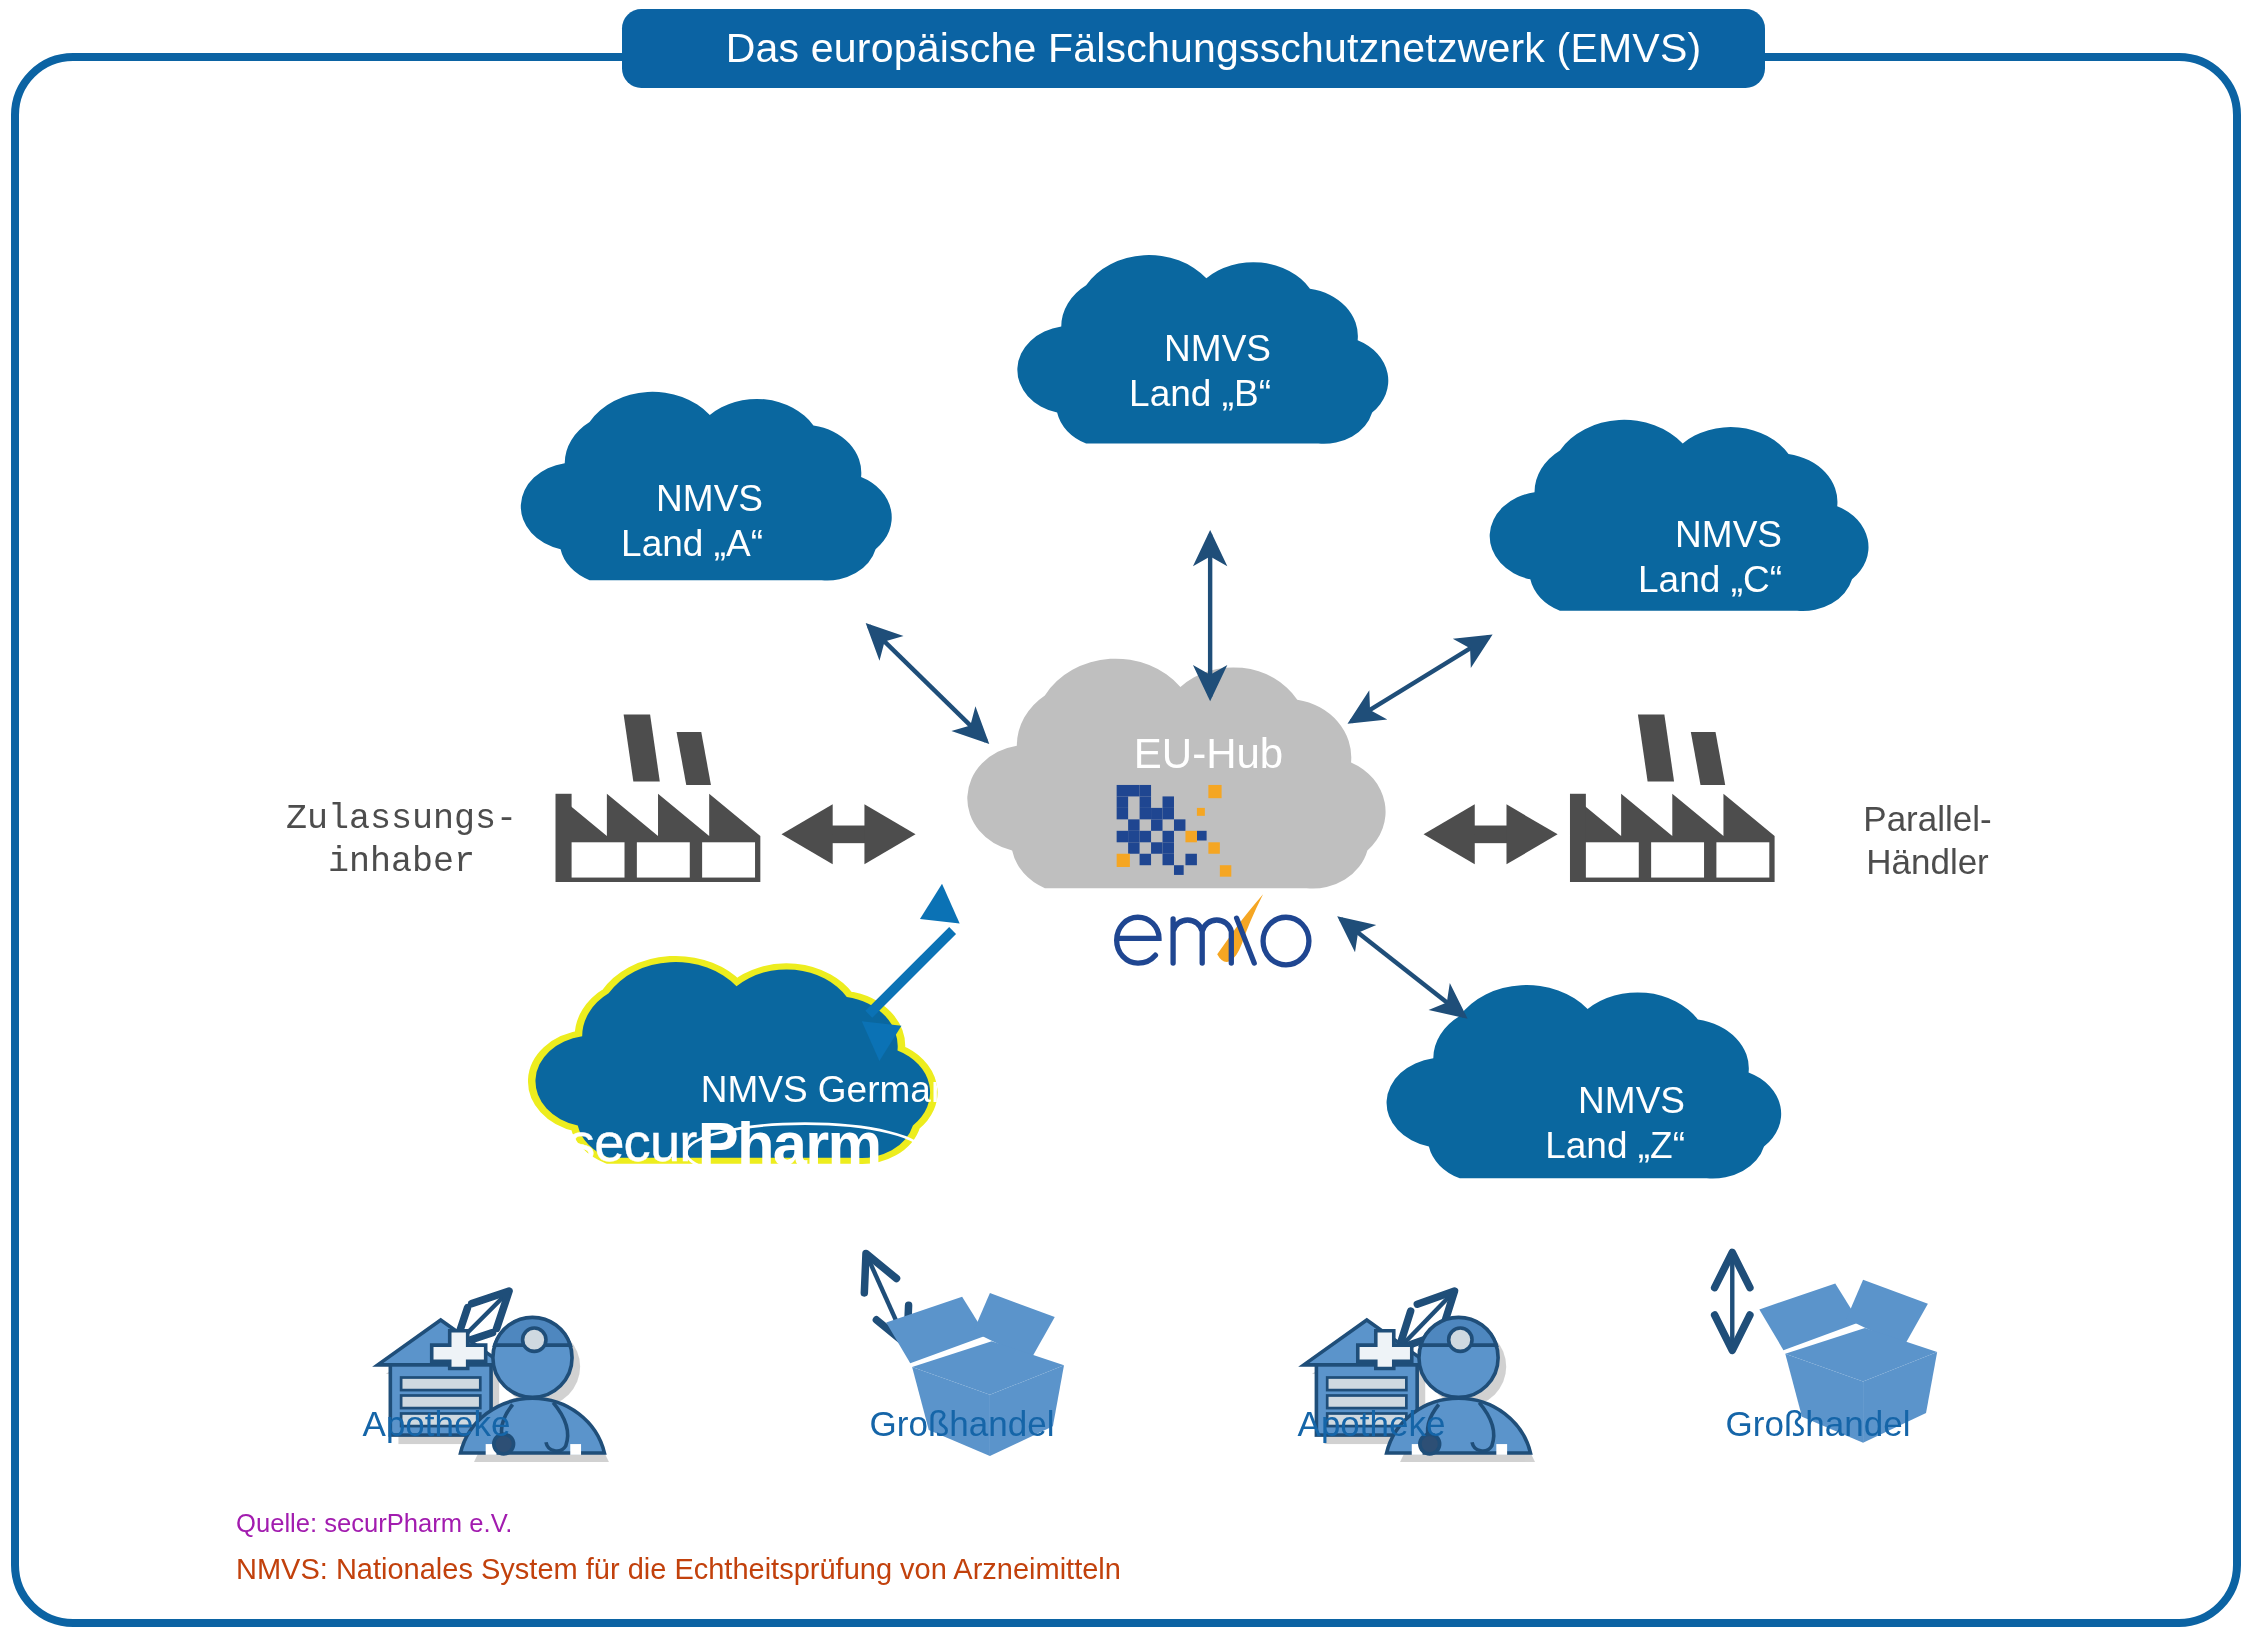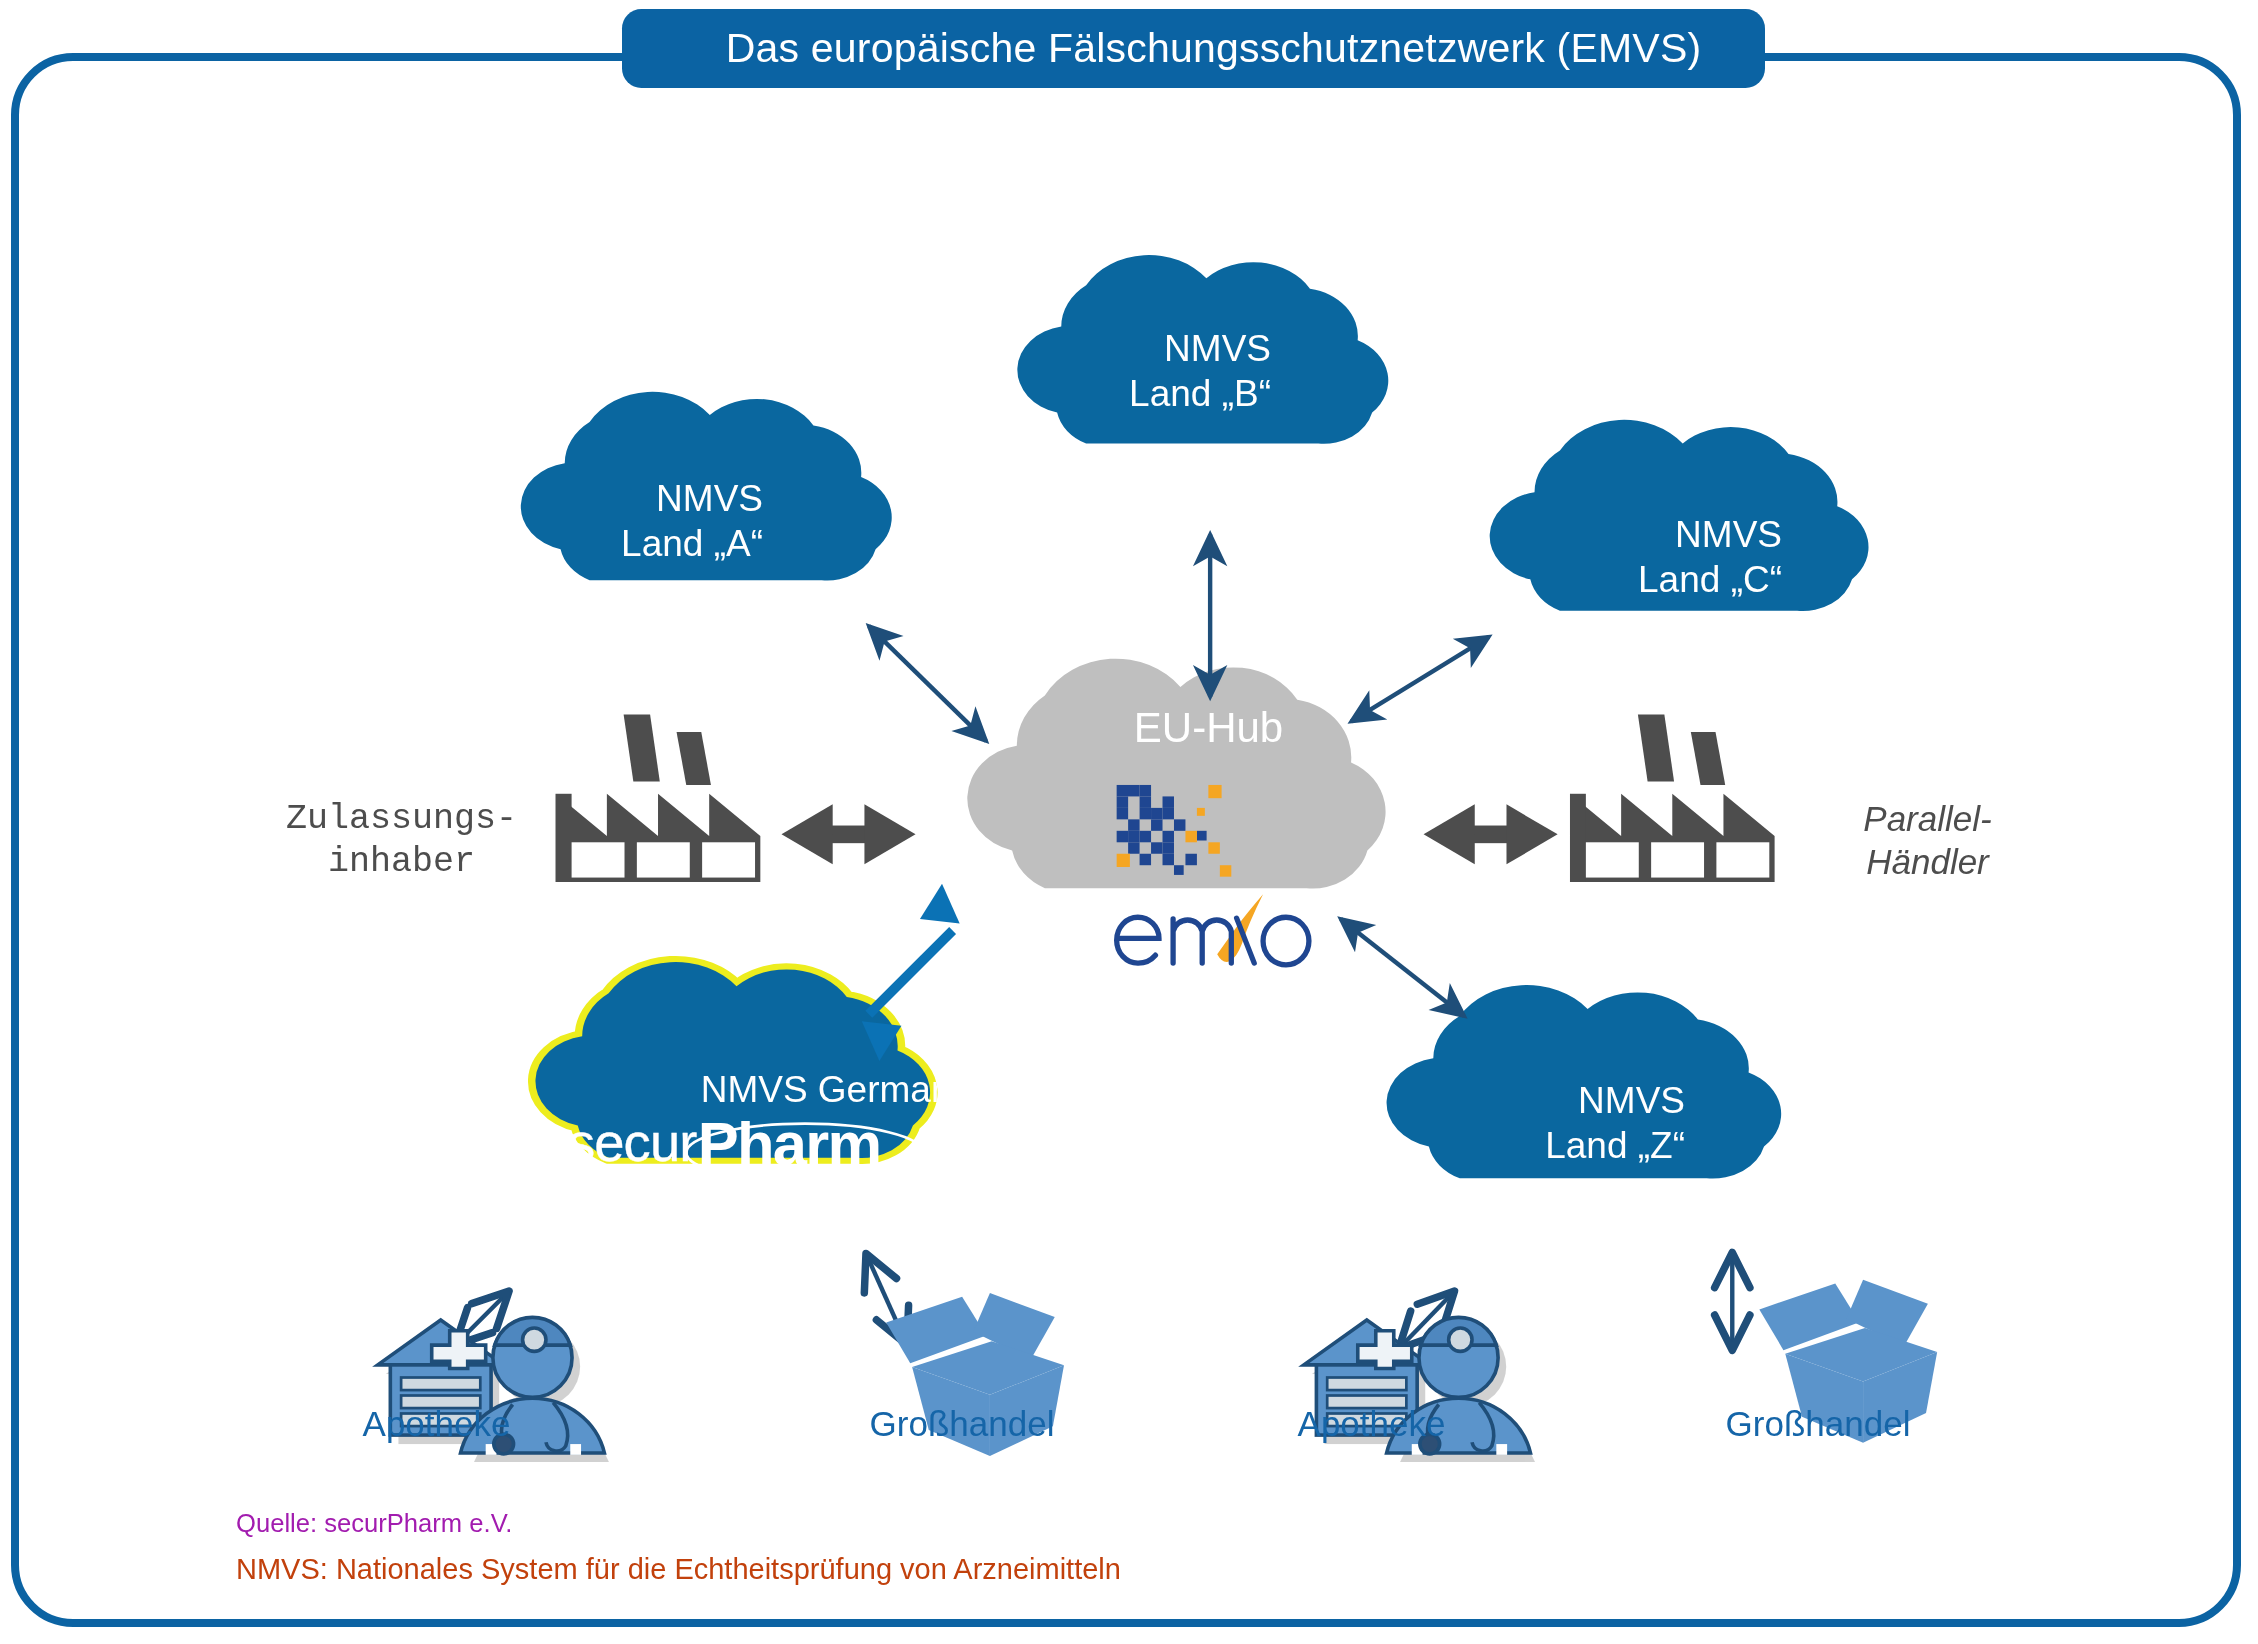--- a/index.html
+++ b/index.html
@@ -322,7 +322,7 @@
 
   <div class="cloud-text" style="left:485px;top:1067px;width:485px;">NMVS Germany</div>
 
-  <div class="hub-text" style="left:1032px;top:704px;width:353px;">EU-Hub</div>
+  <div class="hub-text" style="left:1032px;top:730px;width:353px;">EU-Hub</div>
 
   <svg id="securpharm-wordmark" viewBox="0 0 420 90" xmlns="http://www.w3.org/2000/svg">
     <text x="2" y="62" font-family="Liberation Sans, sans-serif" font-size="62" fill="#ffffff" stroke="#ffffff" stroke-width="0.4" letter-spacing="-1">secur</text>

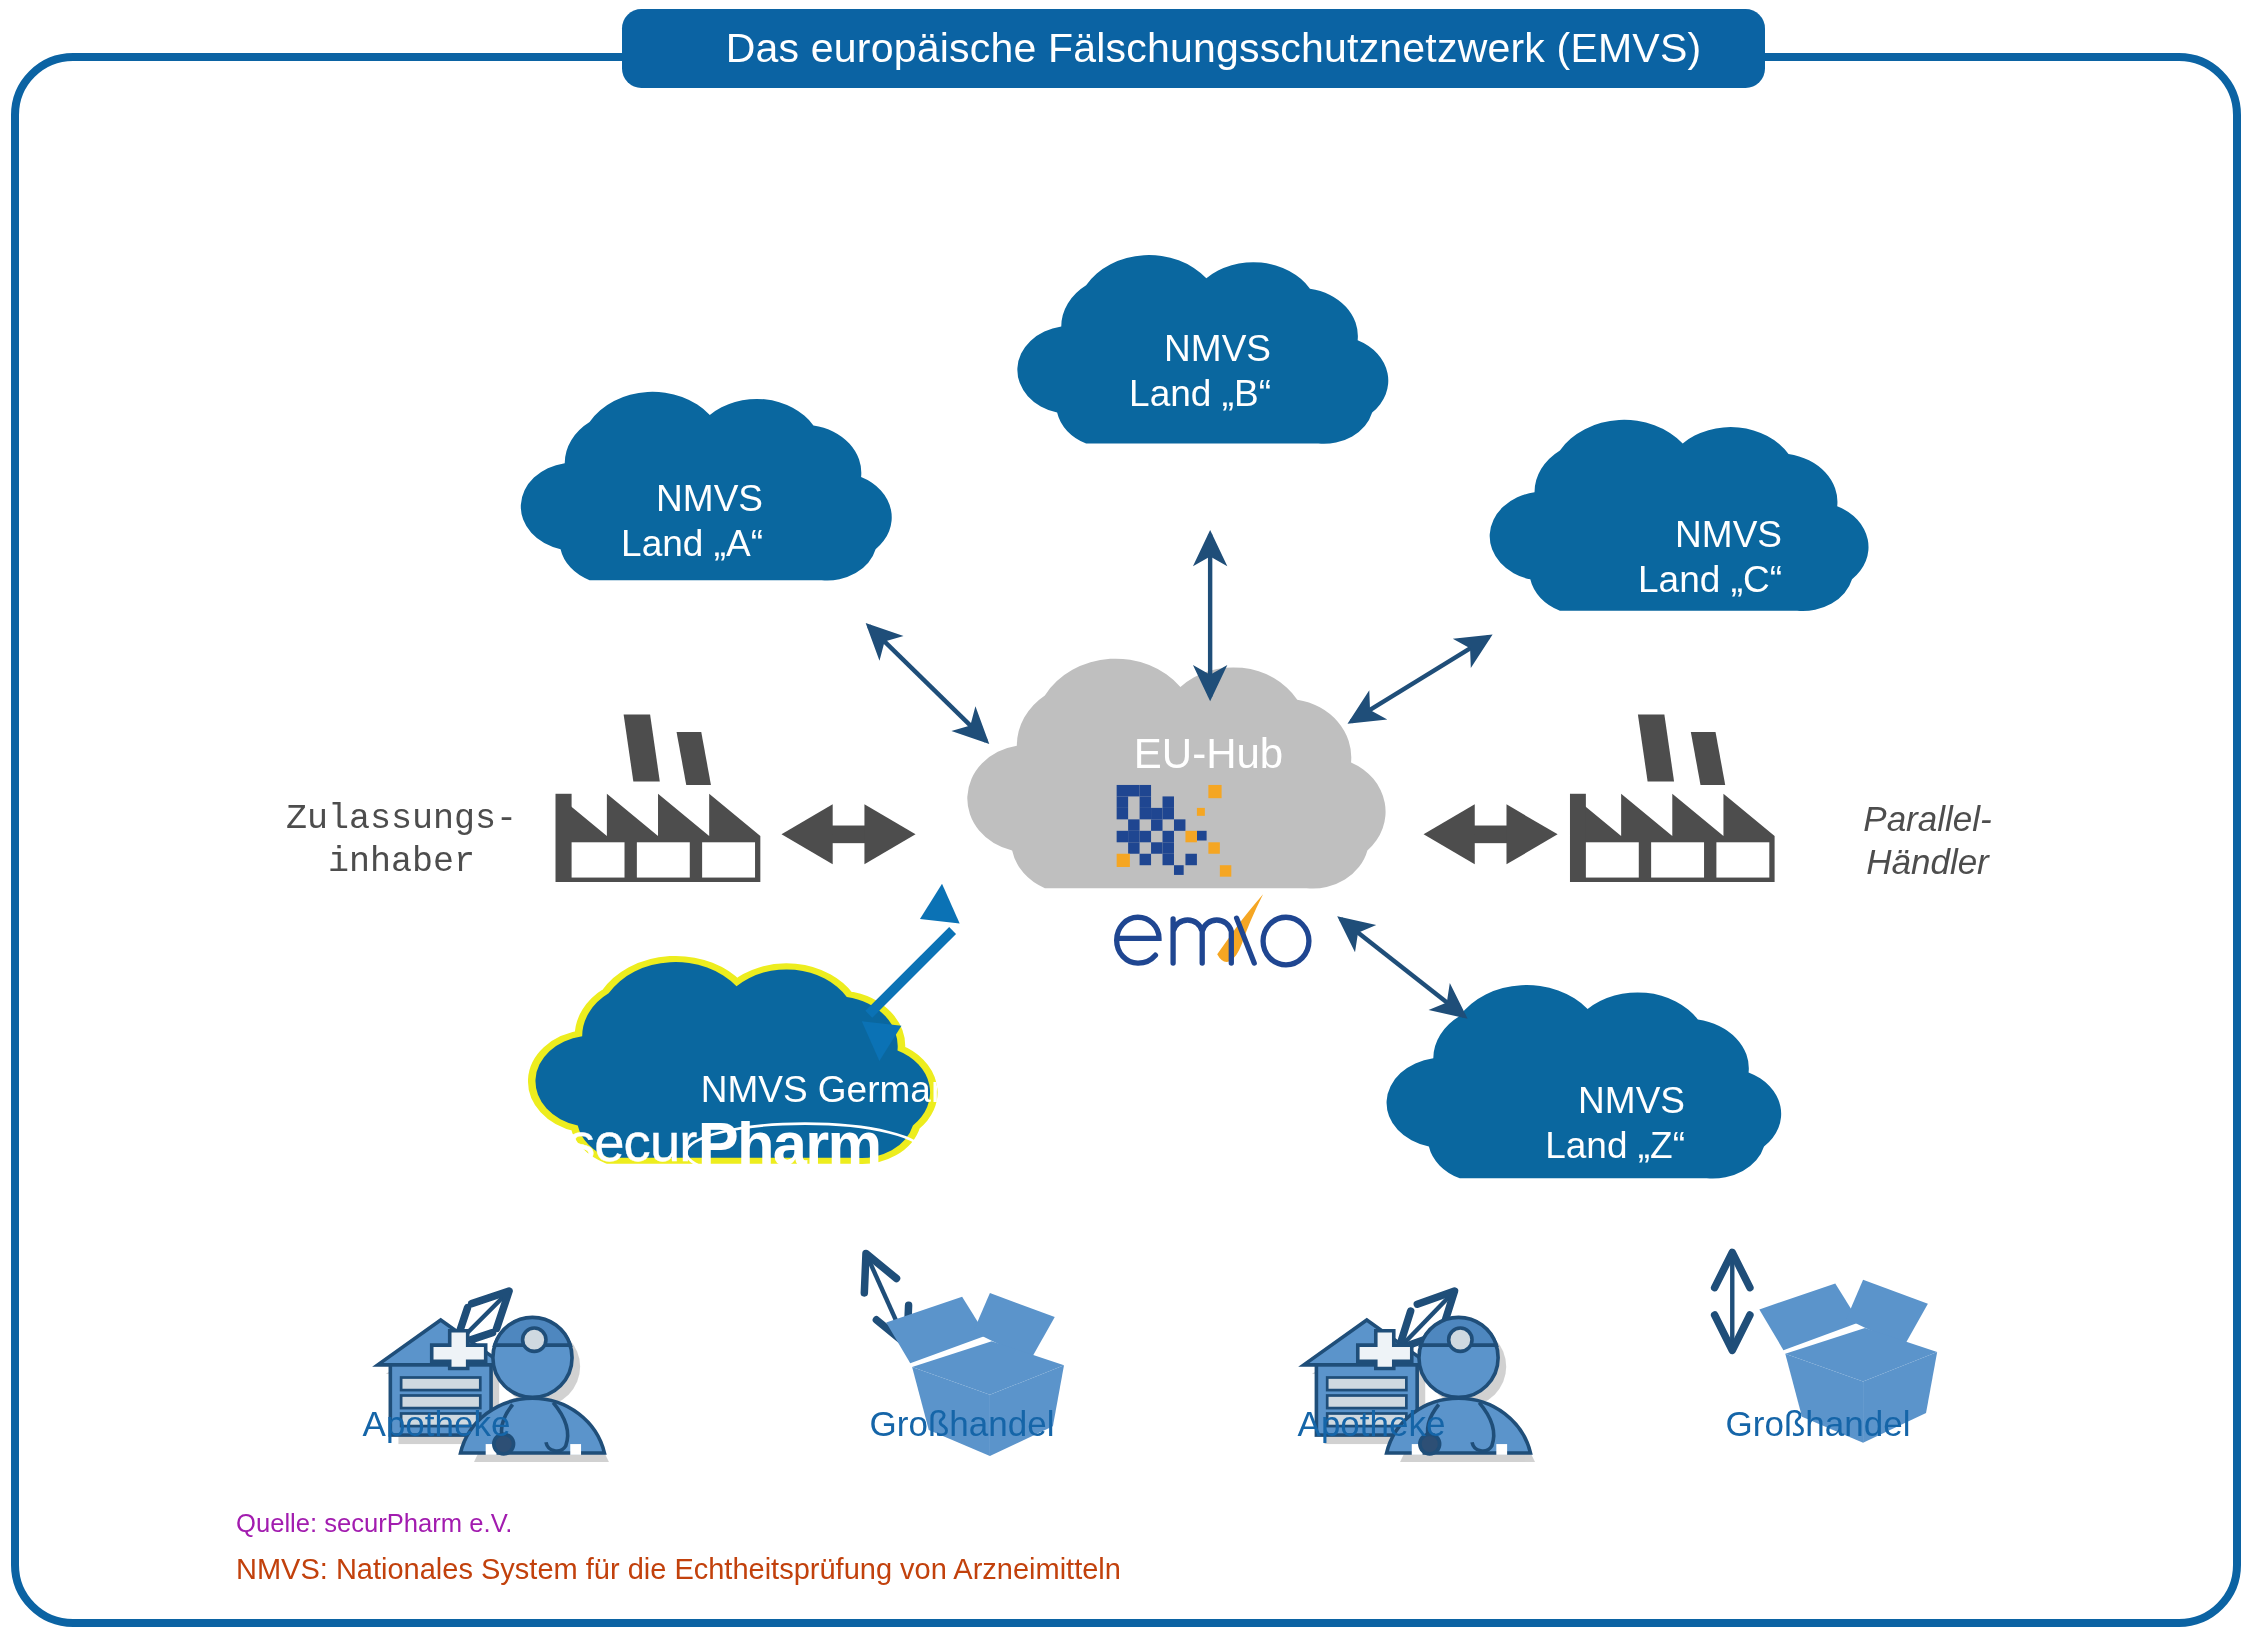--- a/index.html
+++ b/index.html
@@ -333,7 +333,7 @@
   <div class="lbl lbl-grey" style="left:265px;top:798px;width:273px;font-family:Liberation Mono, monospace;">Zulassungs-
 inhaber</div>
 
-  <div class="lbl lbl-grey" style="left:1791px;top:798px;width:273px;font-style:italic;">Parallel-
+  <div class="lbl lbl-grey" style="left:1791px;top:798px;width:273px;">Parallel-
 Händler</div>
 
   <div class="lbl lbl-blue" style="left:291px;top:1403px;width:291px;">Apotheke</div>

